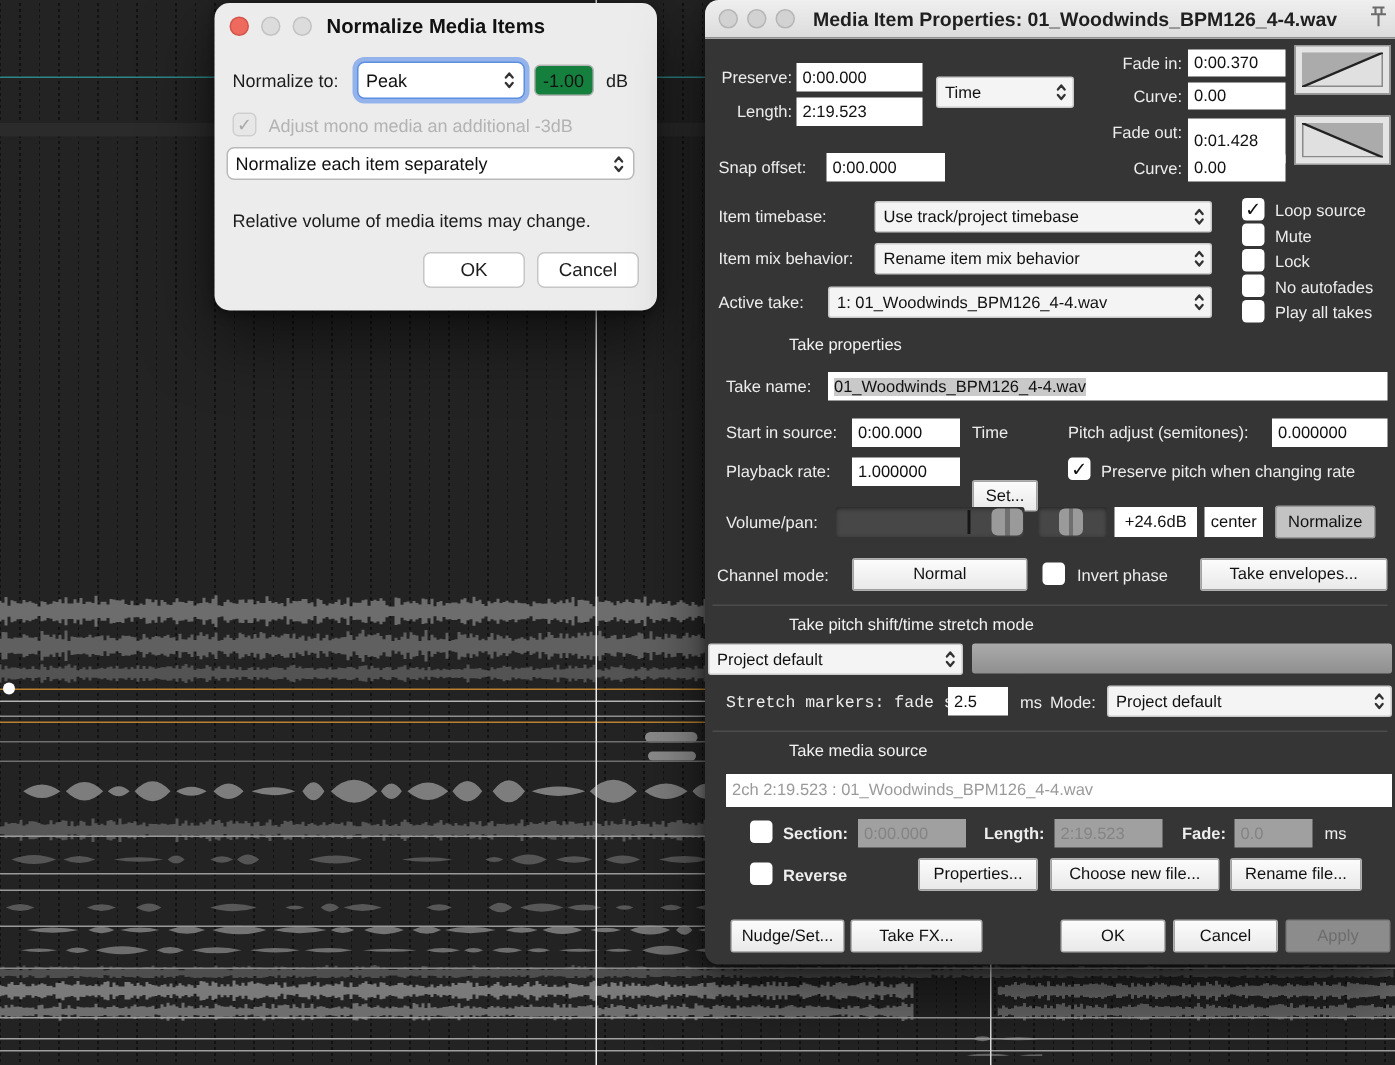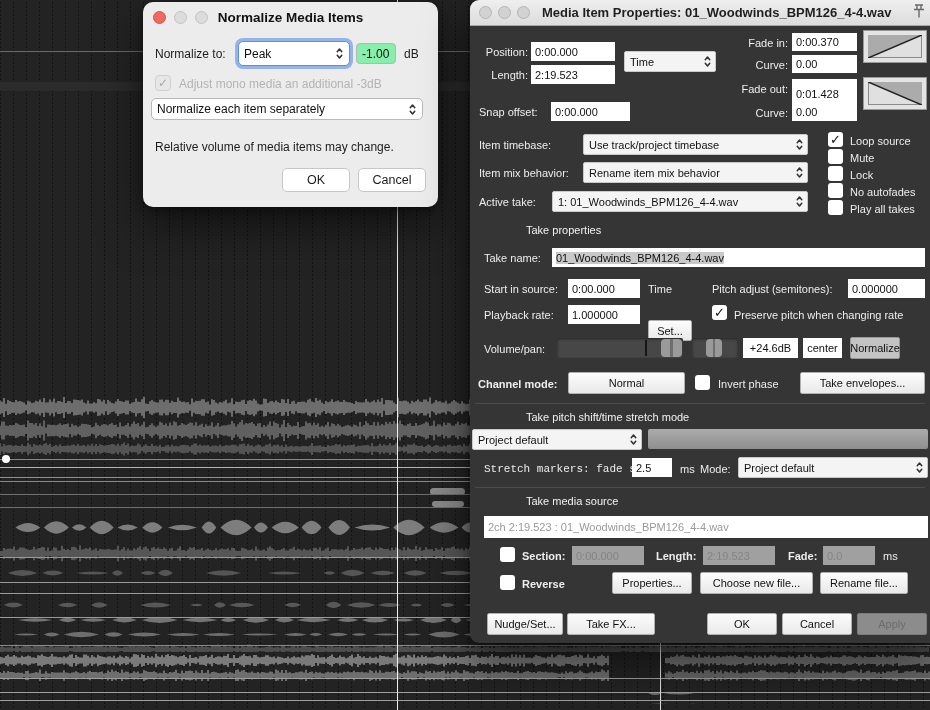--- a/index.html
+++ b/index.html
@@ -28,7 +28,7 @@
         display:flex;align-items:center;justify-content:space-between;box-sizing:border-box;
         font-size:12px;color:#111;padding:0 5px;}
   .mac-sel.focus{border:1px solid #5b8fe0;box-shadow:0 0 0 3px rgba(120,160,235,.75);}
-  .mac-inp{position:absolute;background:#86efac;border:1px solid #b5b5b5;border-radius:4px;
+  .mac-inp{position:absolute;background:#15803d;border:1px solid #b5b5b5;border-radius:4px;
         box-sizing:border-box;font-size:12px;color:#111;display:flex;align-items:center;padding:0 5px;}
   .mac-btn{position:absolute;background:#ffffff;border:1px solid #c6c6c6;border-radius:5px;
         display:flex;align-items:center;justify-content:center;font-size:12.5px;color:#1c1c1c;

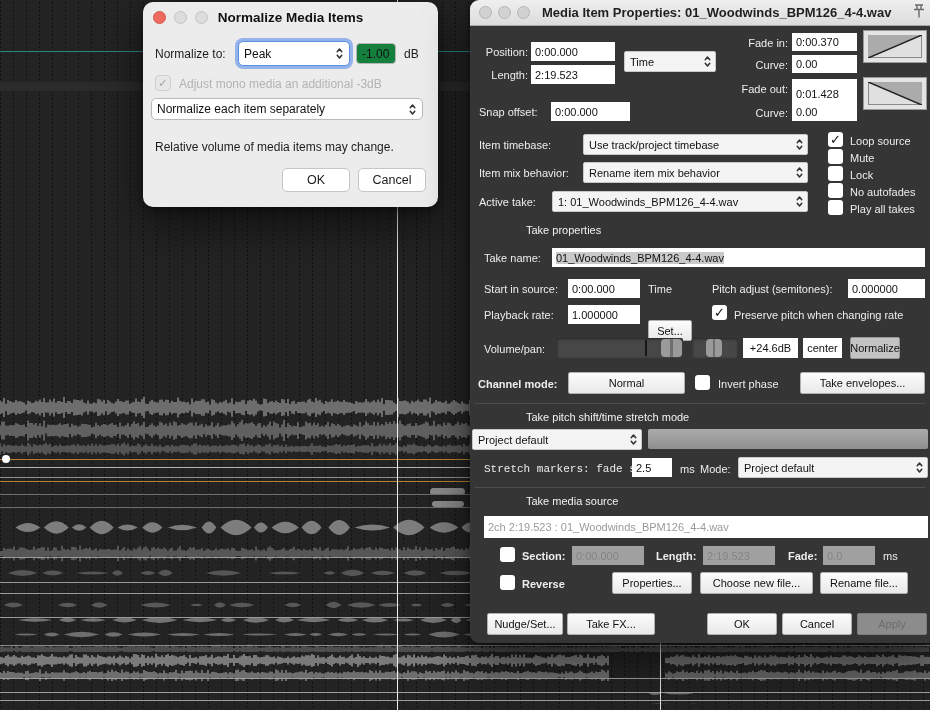--- a/index.html
+++ b/index.html
@@ -200,7 +200,7 @@
     </svg>
   </div>
 
-  <div class="p-lbl r" style="left:9px;top:46px;width:49px;">Position:</div>
+  <div class="p-lbl r" style="left:9px;top:46px;width:49px;">Preserve:</div>
   <div class="p-fld" style="left:61px;top:42px;width:84px;">0:00.000</div>
   <div class="p-lbl r" style="left:9px;top:69px;width:49px;">Length:</div>
   <div class="p-fld" style="left:61px;top:65px;width:84px;">2:19.523</div>

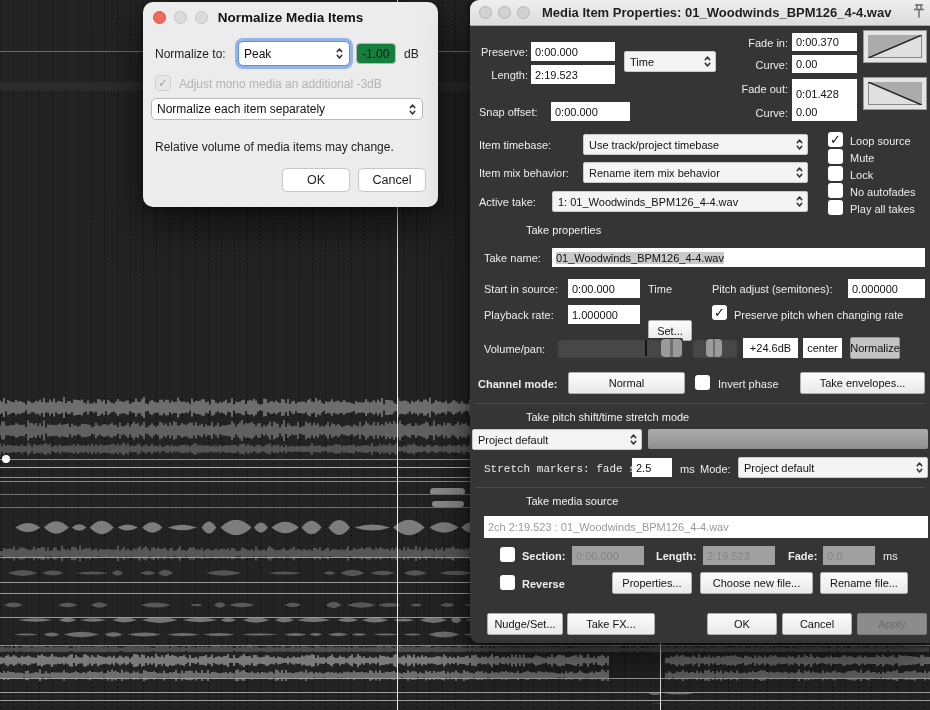--- a/index.html
+++ b/index.html
@@ -307,7 +307,7 @@
   </div>
   <div class="p-fld" style="left:273px;top:338px;width:55px;height:20px;justify-content:center;">+24.6dB</div>
   <div class="p-fld" style="left:333px;top:338px;width:39px;height:20px;justify-content:center;">center</div>
-  <div class="p-btn dk" style="left:380px;top:337px;width:50px;">Normalize</div>
+  <div class="p-btn dk" style="left:380px;top:337px;width:67px;">Normalize</div>
 
   <div class="p-lbl" style="left:8px;top:378px;font-weight:bold;">Channel mode:</div>
   <div class="p-btn" style="left:98px;top:372px;width:117px;">Normal</div>

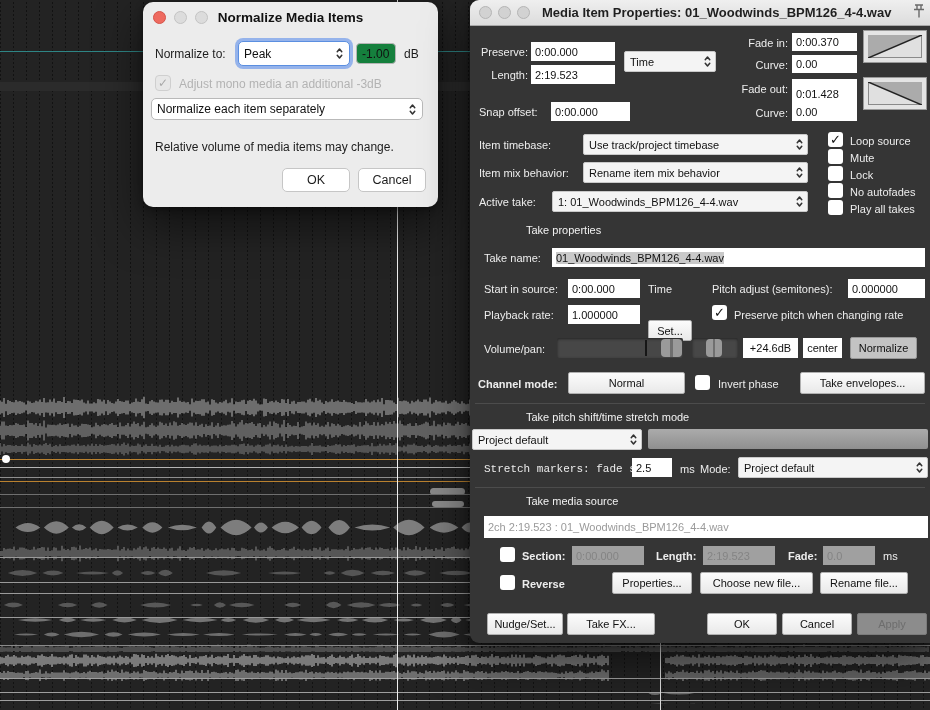--- a/index.html
+++ b/index.html
@@ -309,7 +309,7 @@
   <div class="p-fld" style="left:333px;top:338px;width:39px;height:20px;justify-content:center;">center</div>
   <div class="p-btn dk" style="left:380px;top:337px;width:67px;">Normalize</div>
 
-  <div class="p-lbl" style="left:8px;top:378px;font-weight:bold;">Channel mode:</div>
+  <div class="p-lbl" style="left:8px;top:378px;">Channel mode:</div>
   <div class="p-btn" style="left:98px;top:372px;width:117px;">Normal</div>
   <div class="p-cb" style="left:225px;top:375px;"></div>
   <div class="p-lbl" style="left:248px;top:378px;">Invert phase</div>

